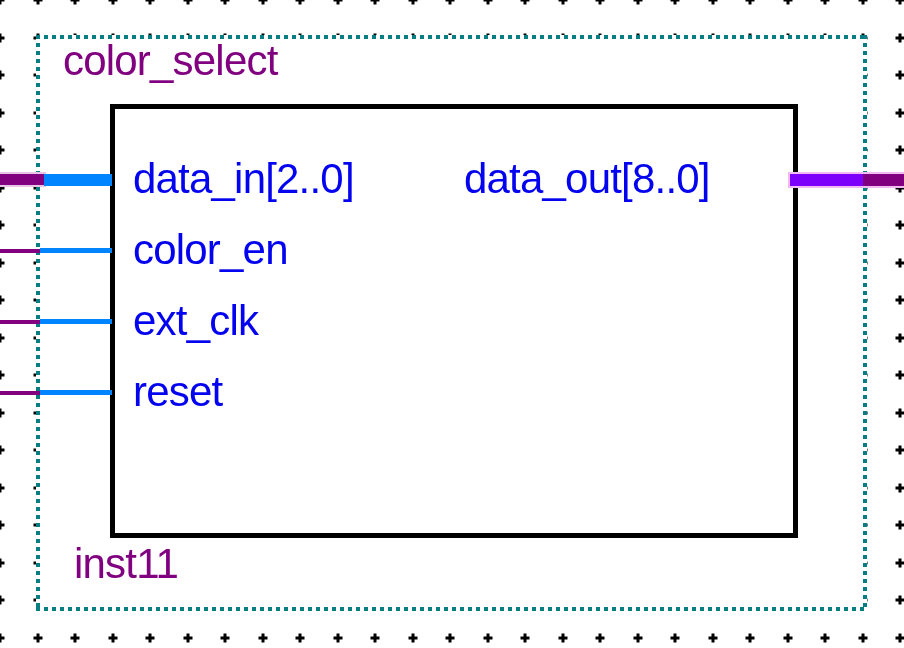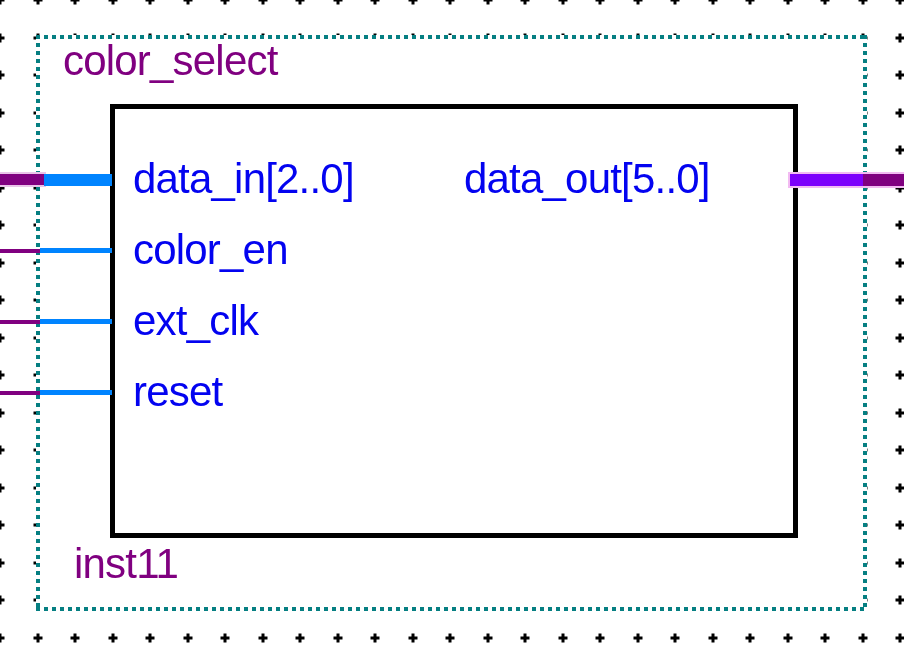--- a/index.html
+++ b/index.html
@@ -547,7 +547,7 @@
 <div class="schem-text pin-text lbl-color-en">color_en</div>
 <div class="schem-text pin-text lbl-ext-clk">ext_clk</div>
 <div class="schem-text pin-text lbl-reset">reset</div>
-<div class="schem-text pin-text lbl-data-out">data_out[5..0]</div>
+<div class="schem-text pin-text lbl-data-out">data_out[8..0]</div>
 
 <div class="schem-text purple-text inst-text">inst11</div>
 

